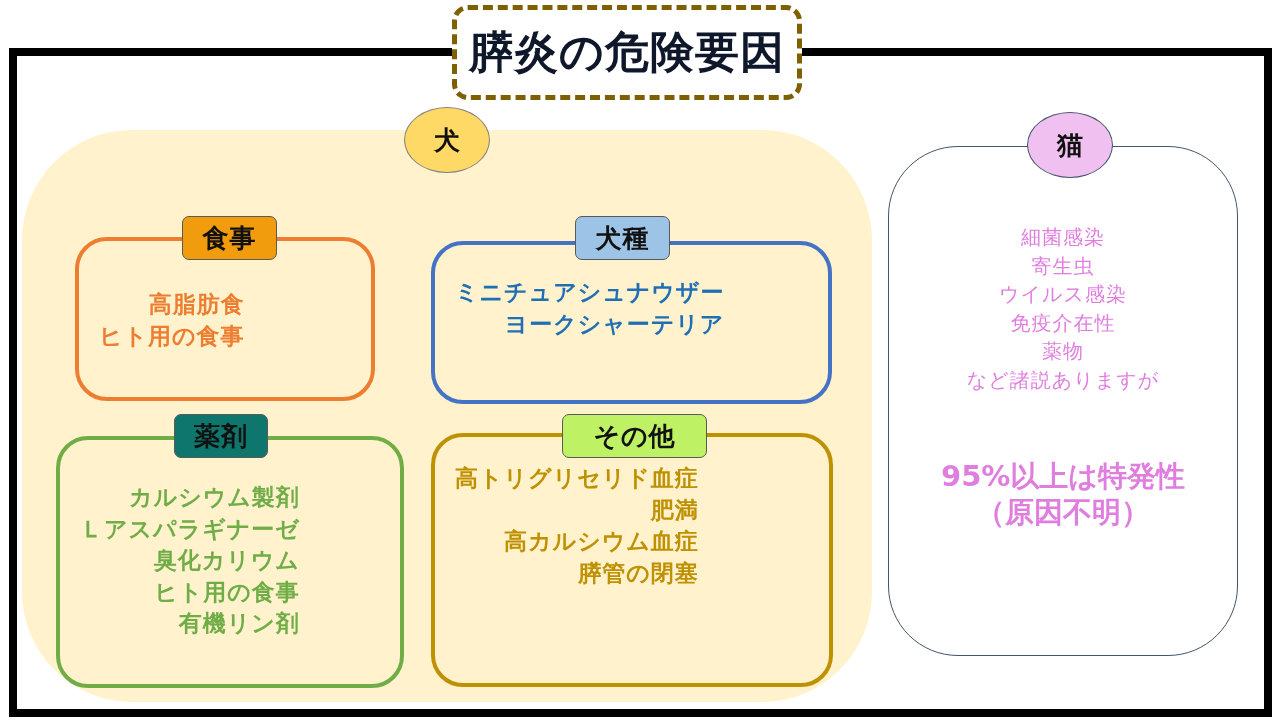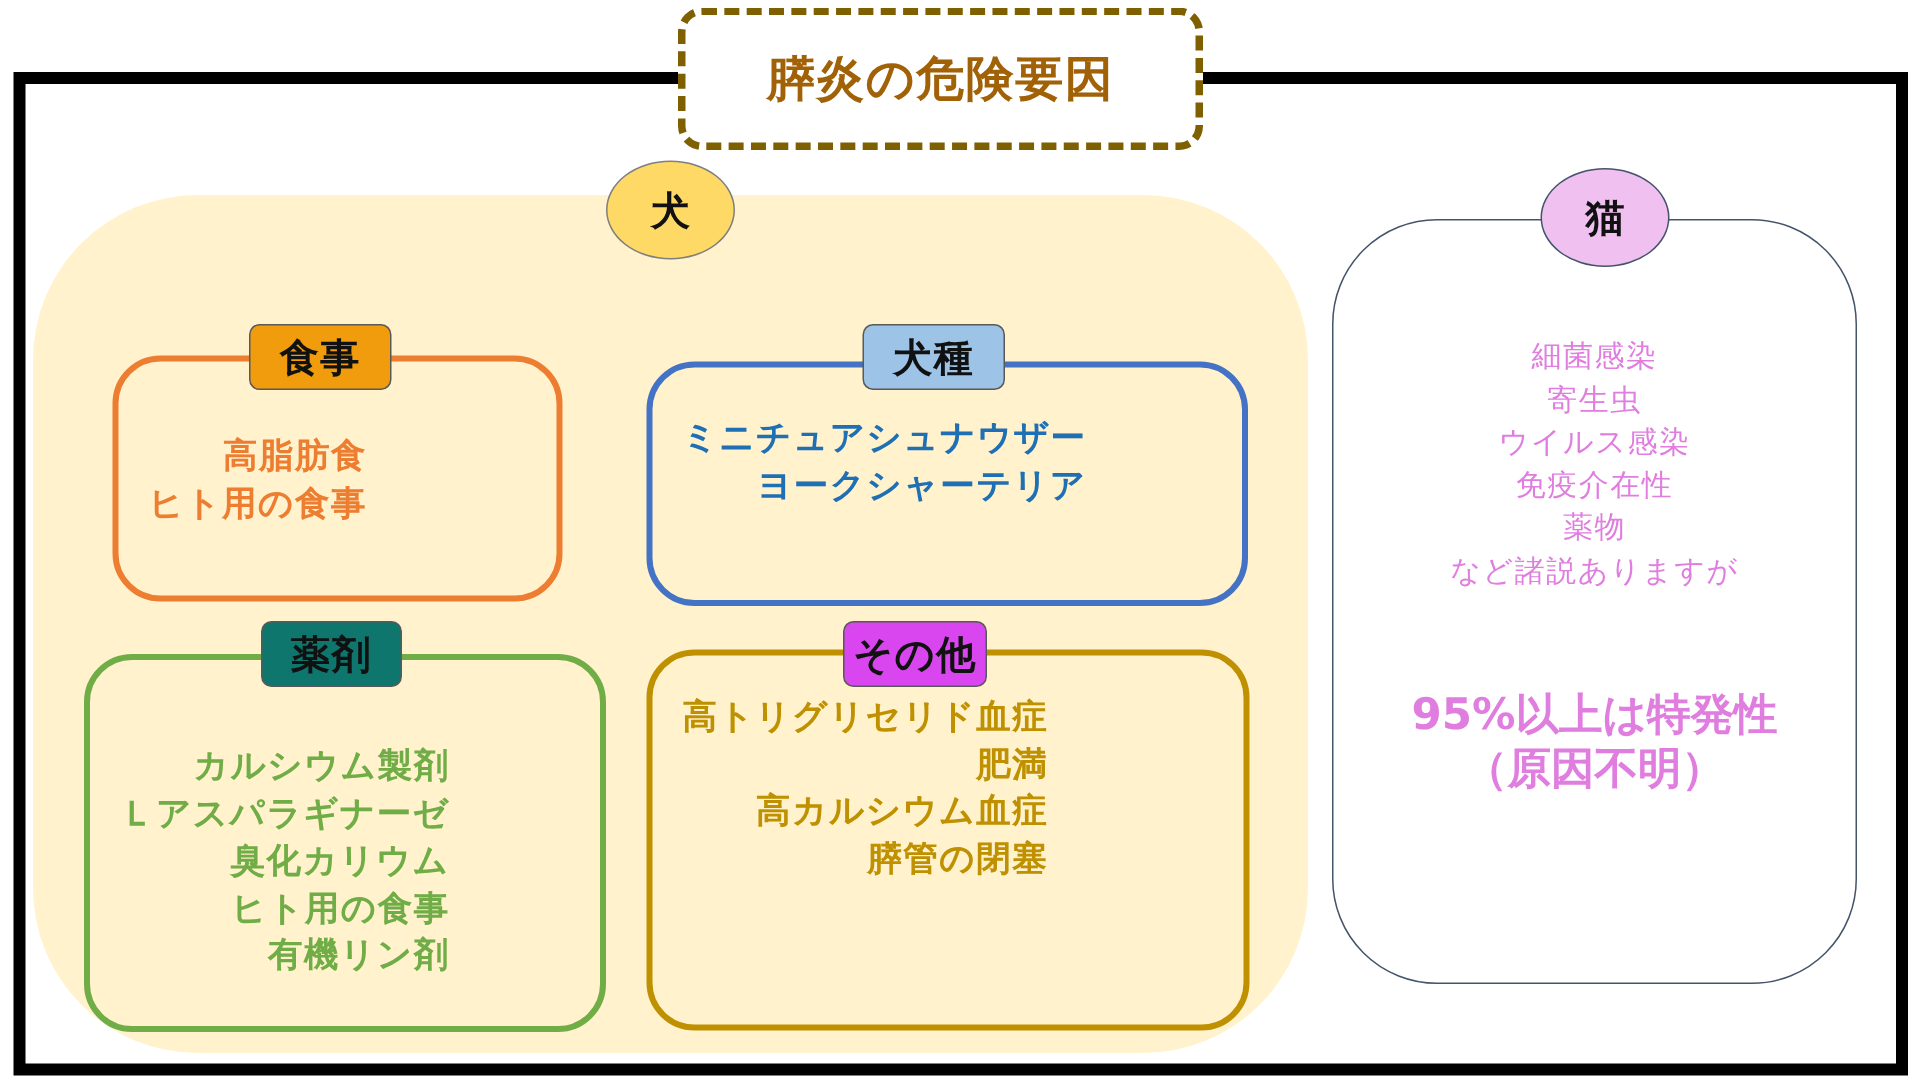--- a/index.html
+++ b/index.html
@@ -18,7 +18,7 @@
       box-sizing: border-box; display: flex; align-items: center; justify-content: center;
       z-index: 5;
     }
-    .title-text { font-size: 32px; font-weight: bold; color: #a16207; letter-spacing: 1px; }
+    .title-text { font-size: 44px; font-weight: bold; color: #0f172a; letter-spacing: 1px; }
 
     .dog-panel {
       position: absolute; left: 22px; top: 130px; width: 850px; height: 572px;

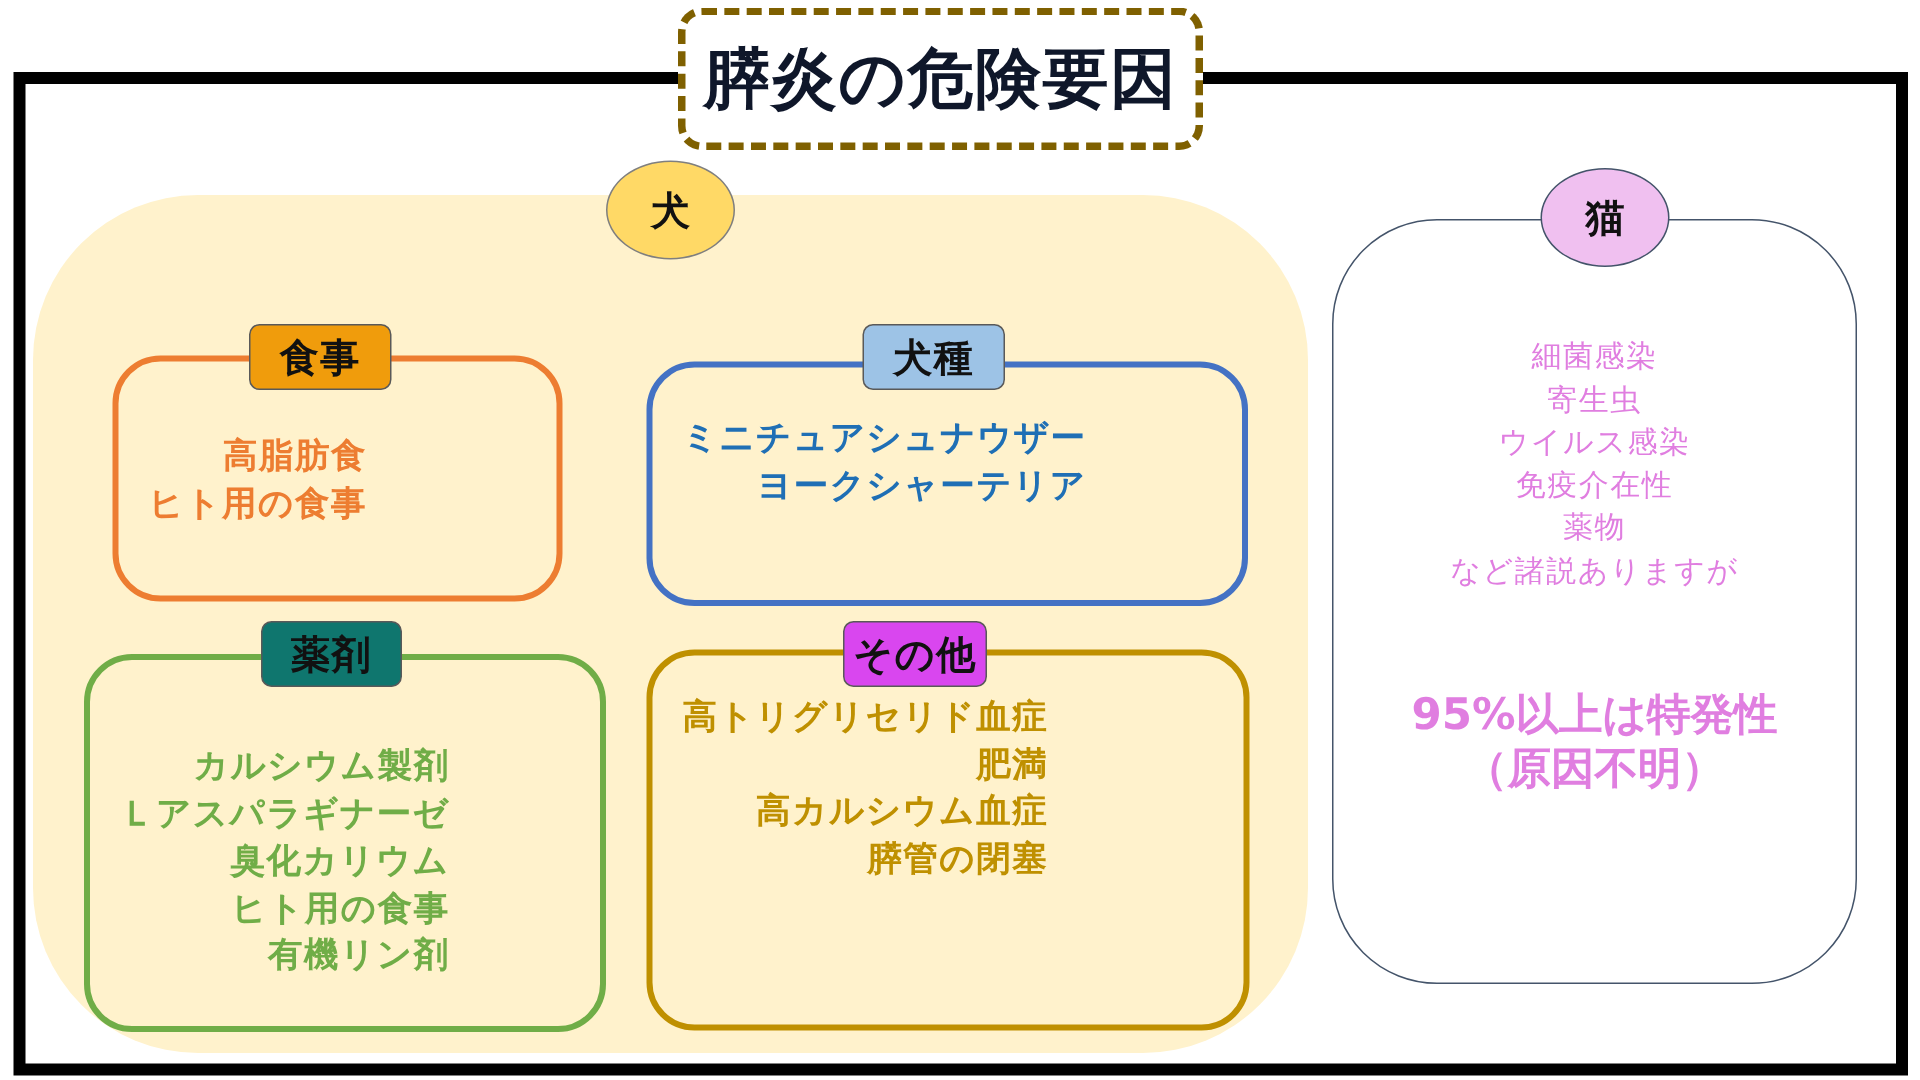--- a/index.html
+++ b/index.html
@@ -60,7 +60,7 @@
     .g-food { left: 75px; top: 237px; width: 300px; height: 164px; border-color: #ed7d31; }
     .g-food .items { top: 48px; }
     .g-food .item { color: #ed7d31; }
-    .l-food { left: 166px; top: 216px; width: 95px; background: #f09c0c; }
+    .l-food { left: 182px; top: 216px; width: 95px; background: #f09c0c; }
 
     .g-breed { left: 431px; top: 241px; width: 401px; height: 163px; border-color: #4472c4; }
     .g-breed .items { top: 32px; }

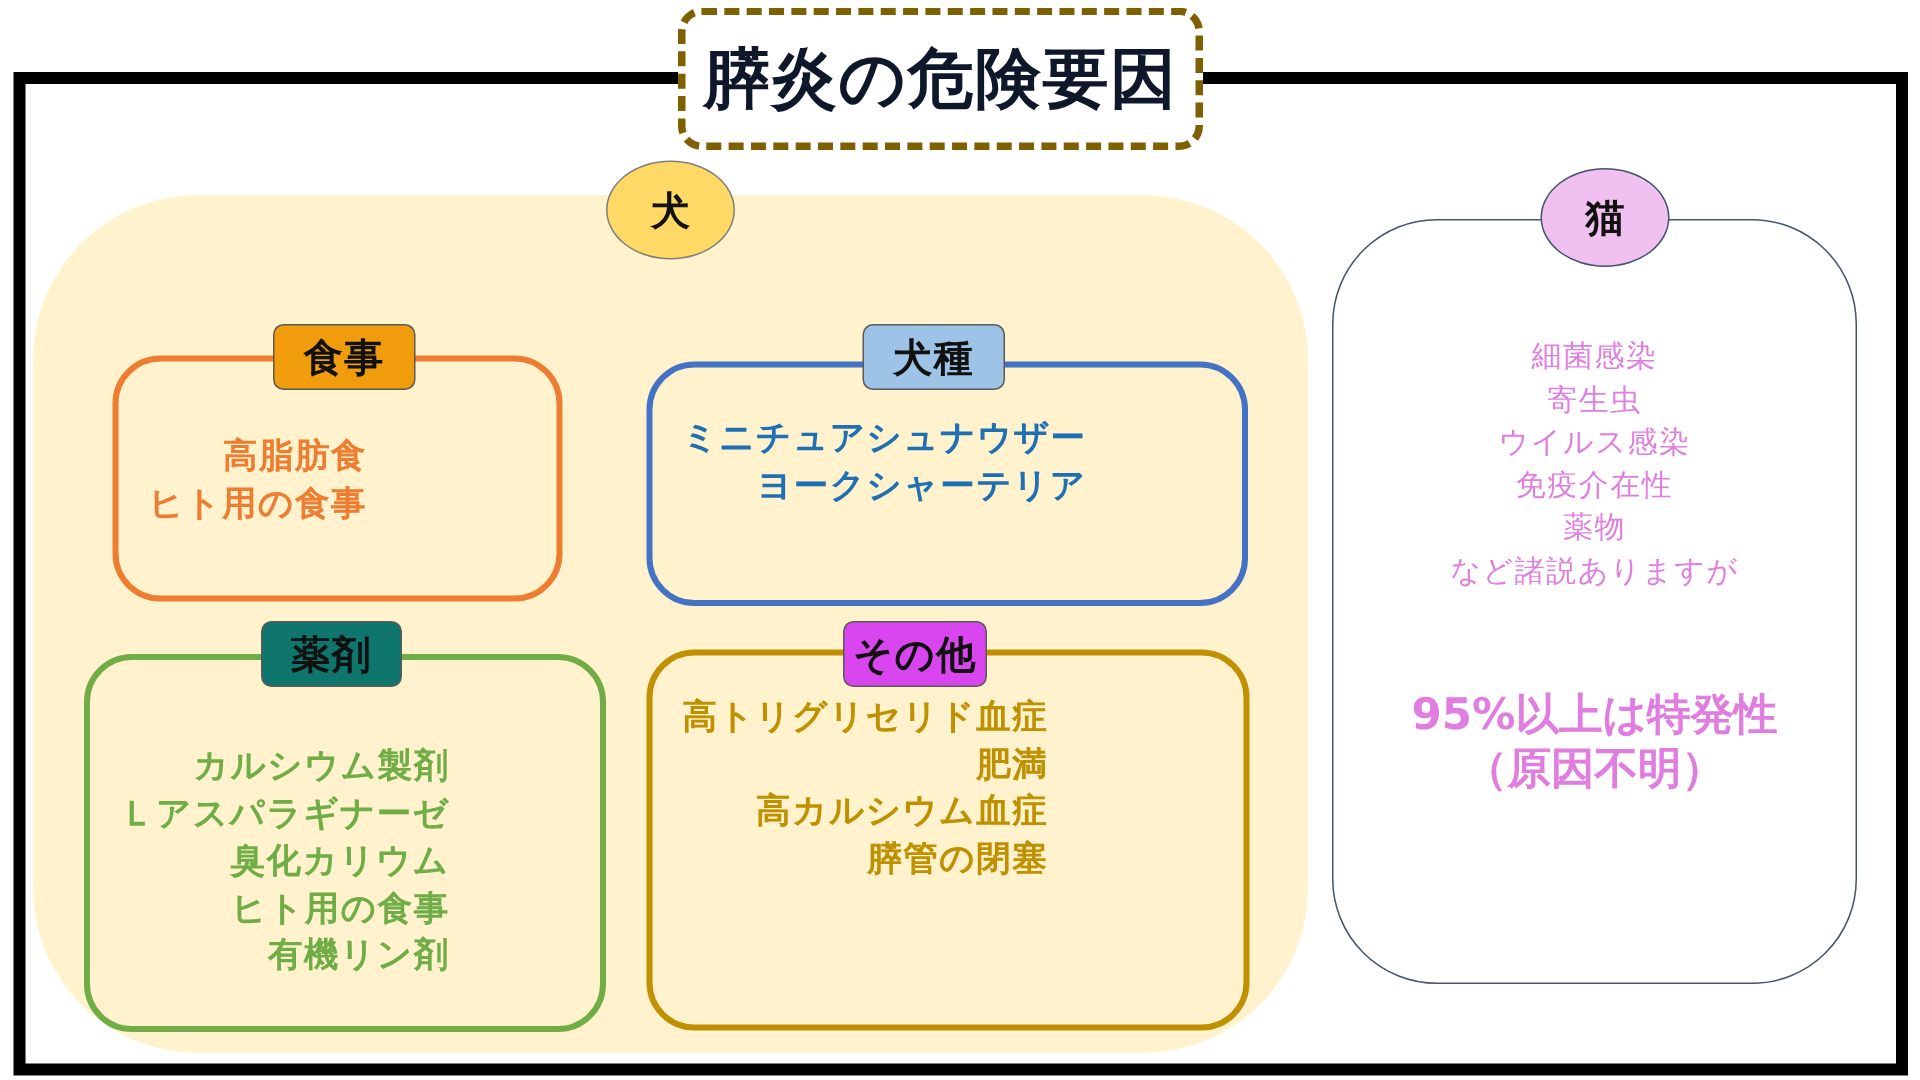--- a/index.html
+++ b/index.html
@@ -75,7 +75,7 @@
     .g-other { left: 431px; top: 433px; width: 402px; height: 254px; border-color: #bf9000; }
     .g-other .items { top: 26px; }
     .g-other .item { color: #bf9000; }
-    .l-other { left: 562px; top: 414px; width: 96px; background: #d946ef; }
+    .l-other { left: 562px; top: 414px; width: 145px; background: #bef264; }
 
     .cat-list {
       position: absolute; left: 888px; top: 223px; width: 350px;

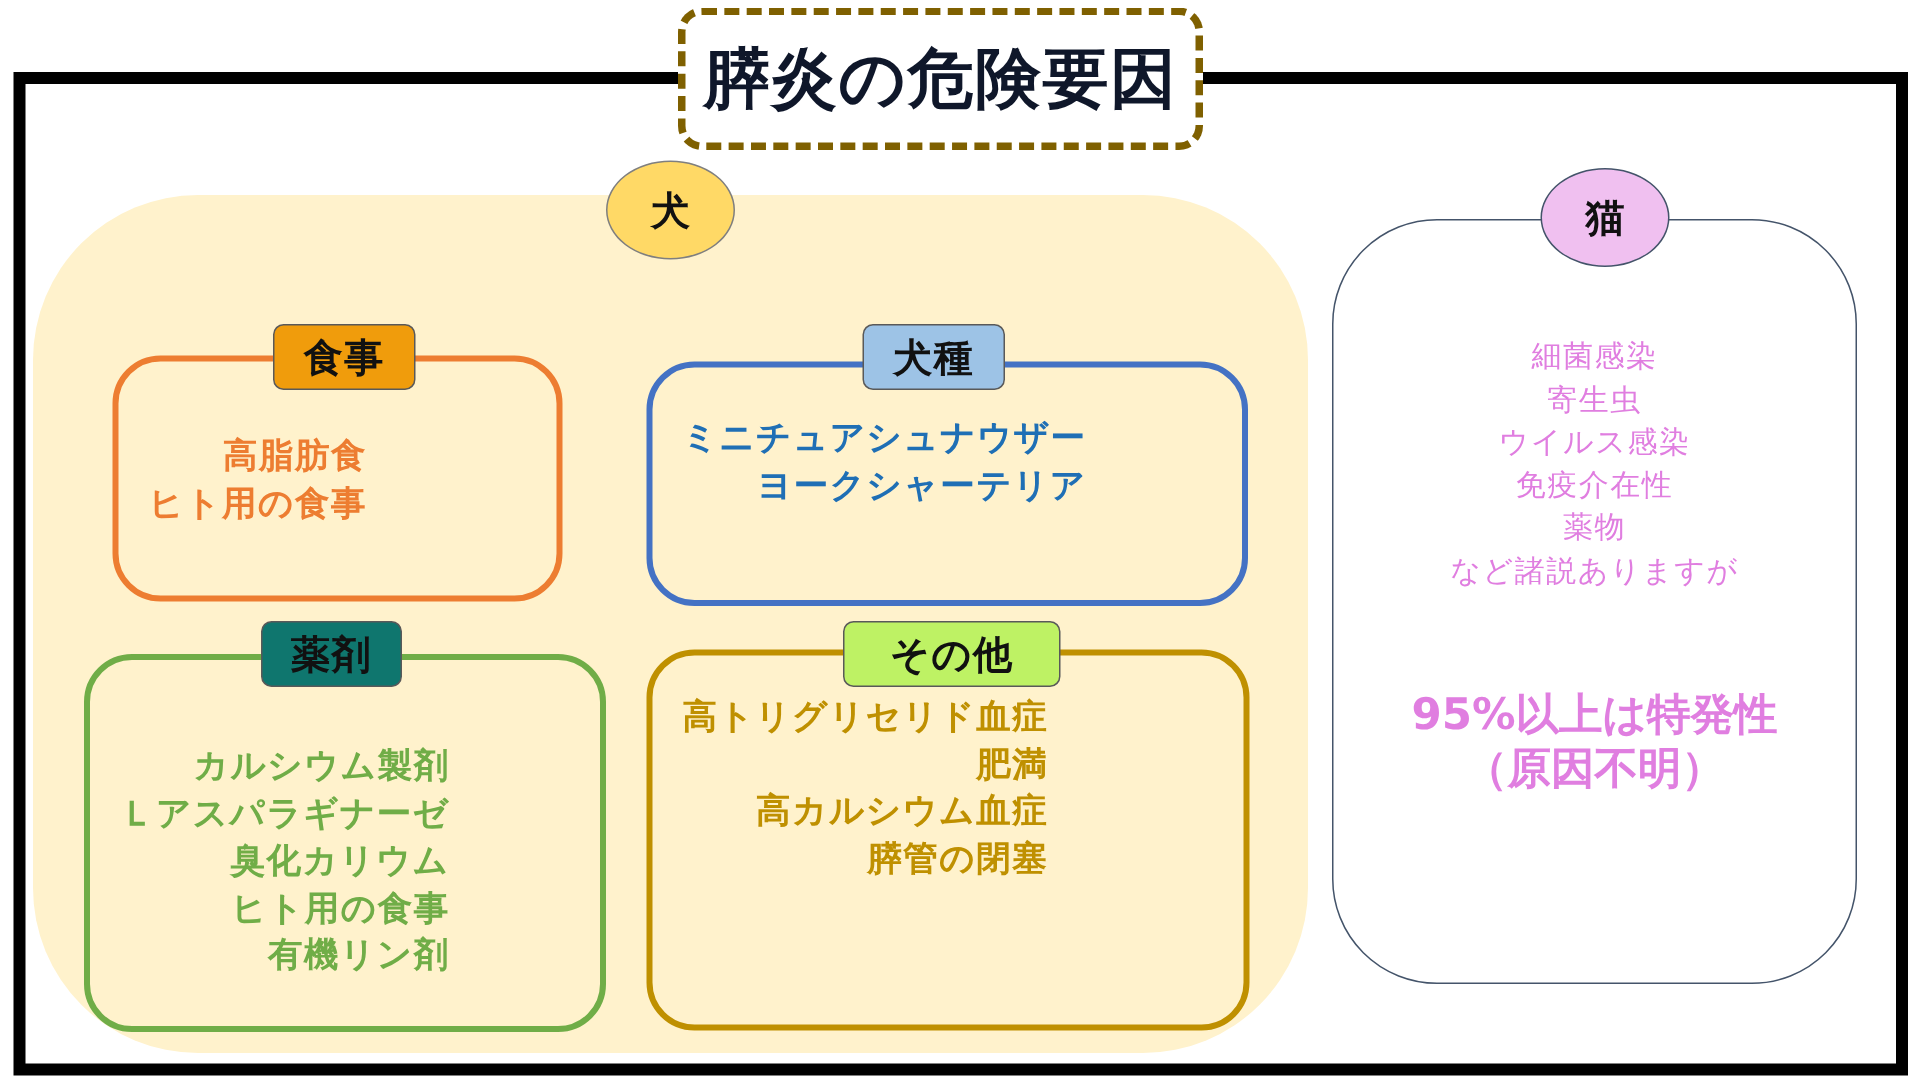--- a/index.html
+++ b/index.html
@@ -68,7 +68,7 @@
     .l-breed { left: 575px; top: 216px; width: 95px; background: #9dc3e6; }
 
     .g-drug { left: 56px; top: 436px; width: 348px; height: 252px; border-color: #70ad47; }
-    .g-drug .items { top: 56px; }
+    .g-drug .items { top: 42px; }
     .g-drug .item { color: #70ad47; }
     .l-drug { left: 174px; top: 414px; width: 94px; background: #0f766e; }
 

